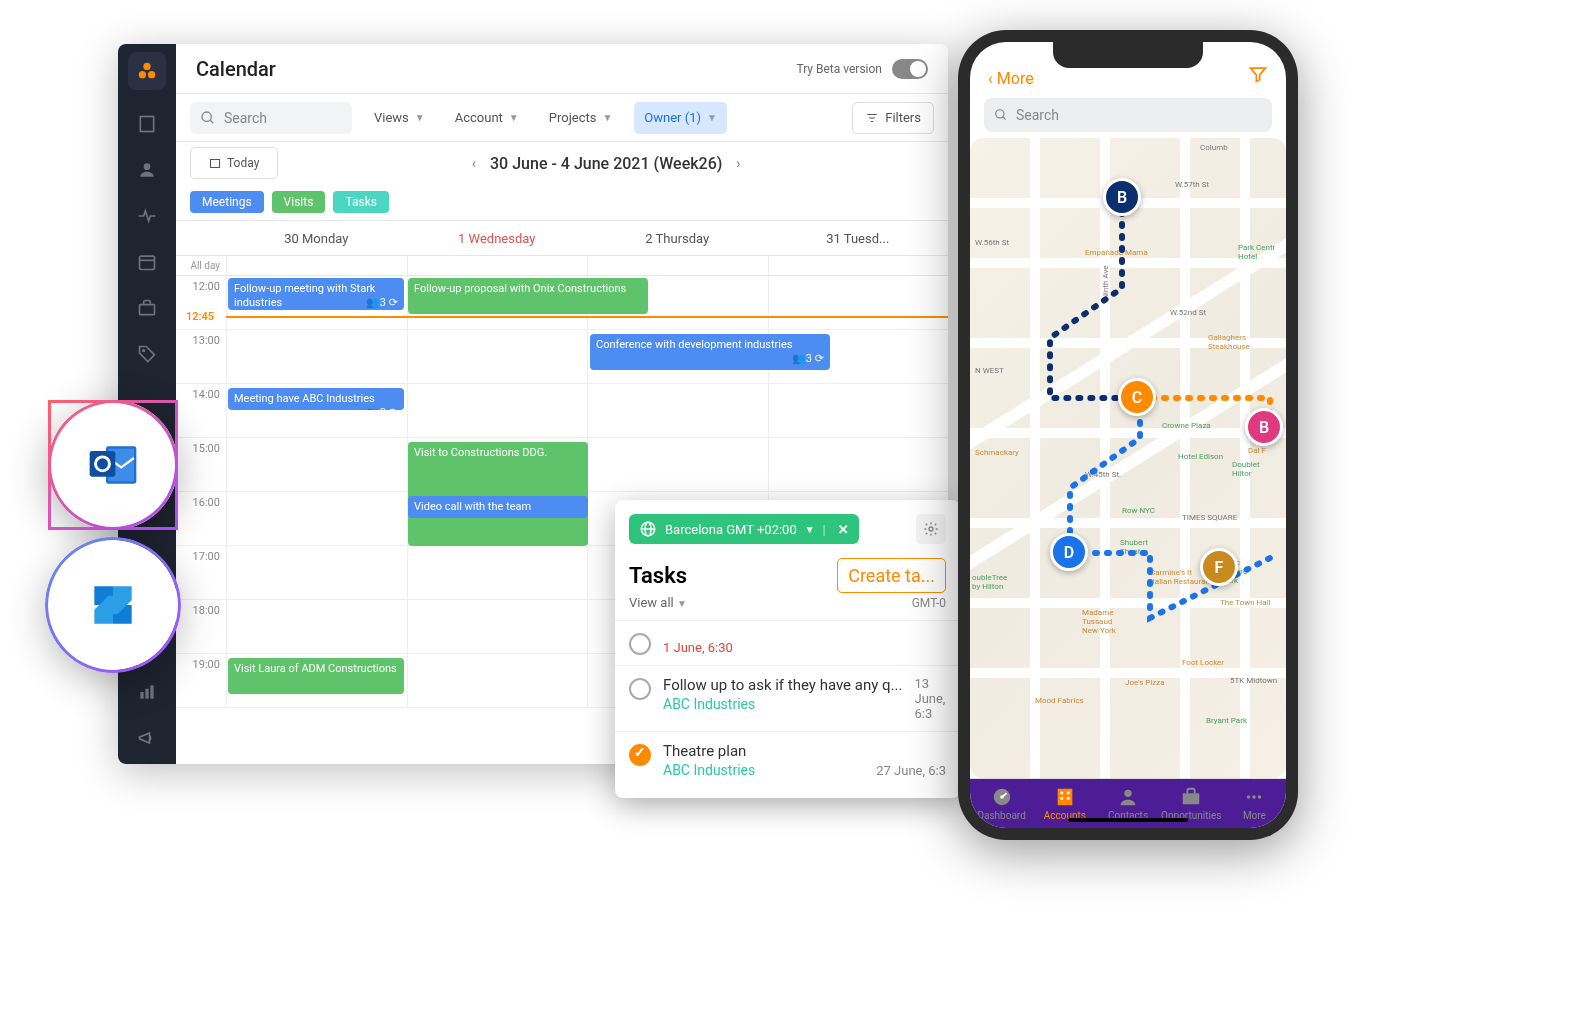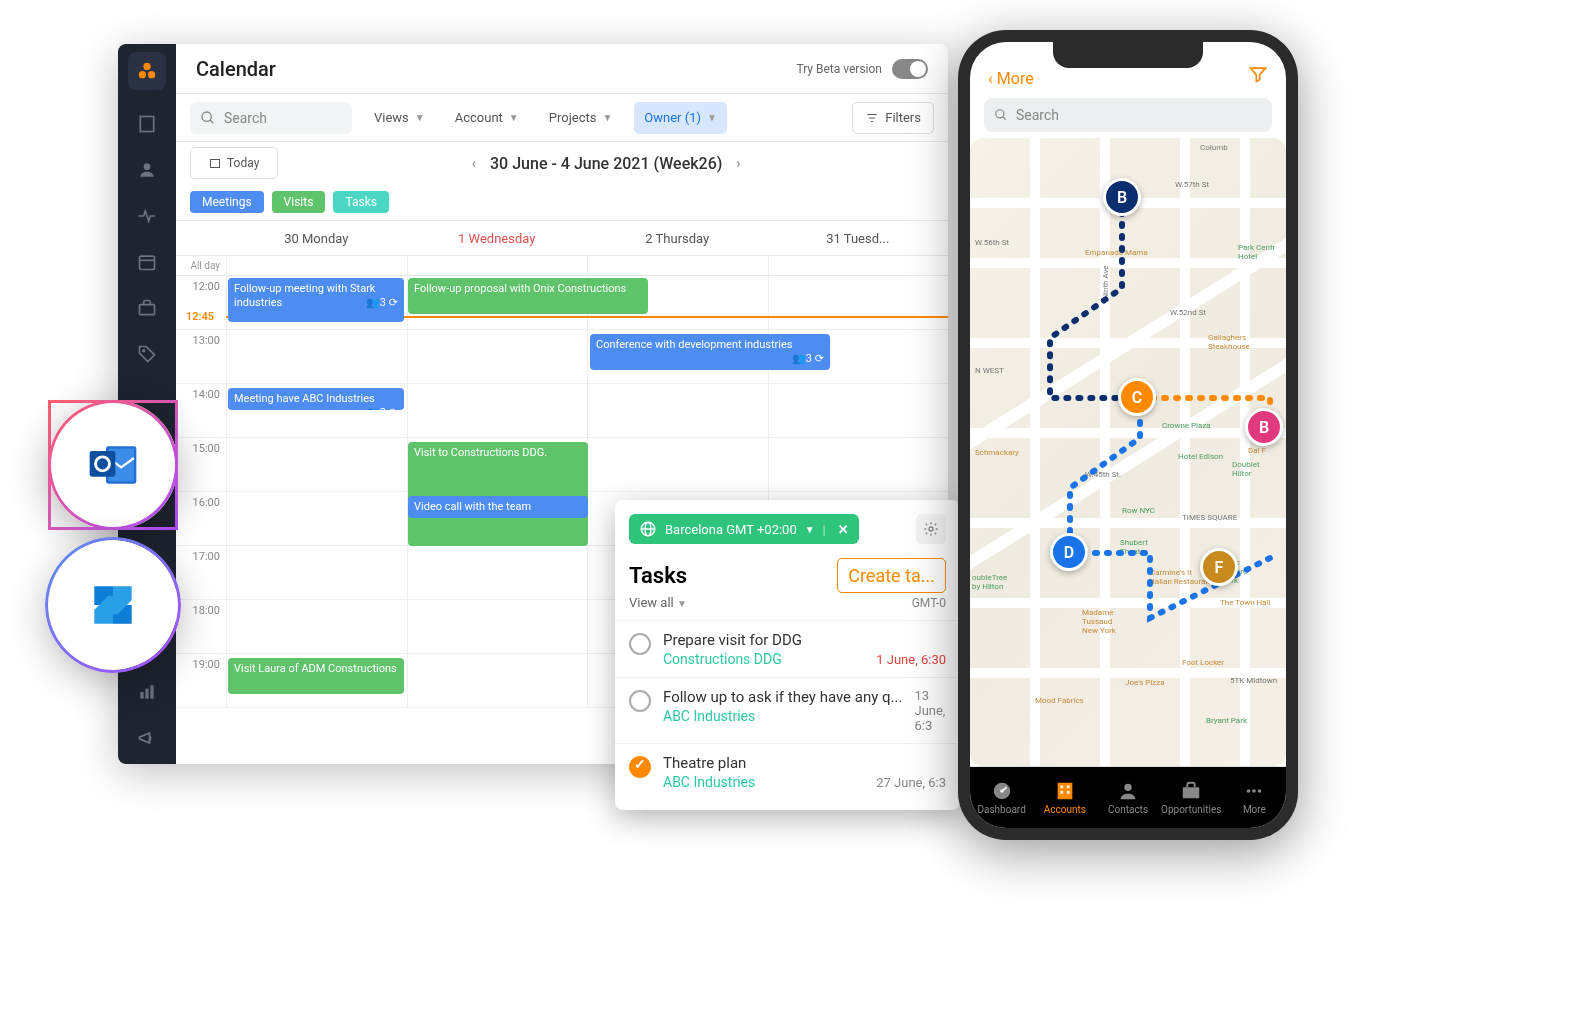--- a/index.html
+++ b/index.html
@@ -332,7 +332,7 @@
       <div class="now-label" style="top:40px">12:45</div>
       <div class="now-line" style="top:40px"></div>
 
-      <div class="event ev-blue" style="left:52px;top:2px;width:176px;height:44px"><span>Follow-up meeting with Stark industries</span><span class="icons">👥<span>3</span> ⟳</span></div>
+      <div class="event ev-blue" style="left:52px;top:2px;width:176px;height:32px"><span>Follow-up meeting with Stark industries</span><span class="icons">👥<span>3</span> ⟳</span></div>
       <div class="event ev-green" style="left:232px;top:2px;width:240px;height:36px"><span>Follow-up proposal with Onix Constructions</span></div>
       <div class="event ev-blue" style="left:414px;top:58px;width:240px;height:36px"><span>Conference with development industries</span><span class="icons">👥<span>3</span> ⟳</span></div>
       <div class="event ev-blue" style="left:52px;top:112px;width:176px;height:22px"><span>Meeting have ABC Industries</span><span class="icons">👥<span>3</span> ⟳</span></div>

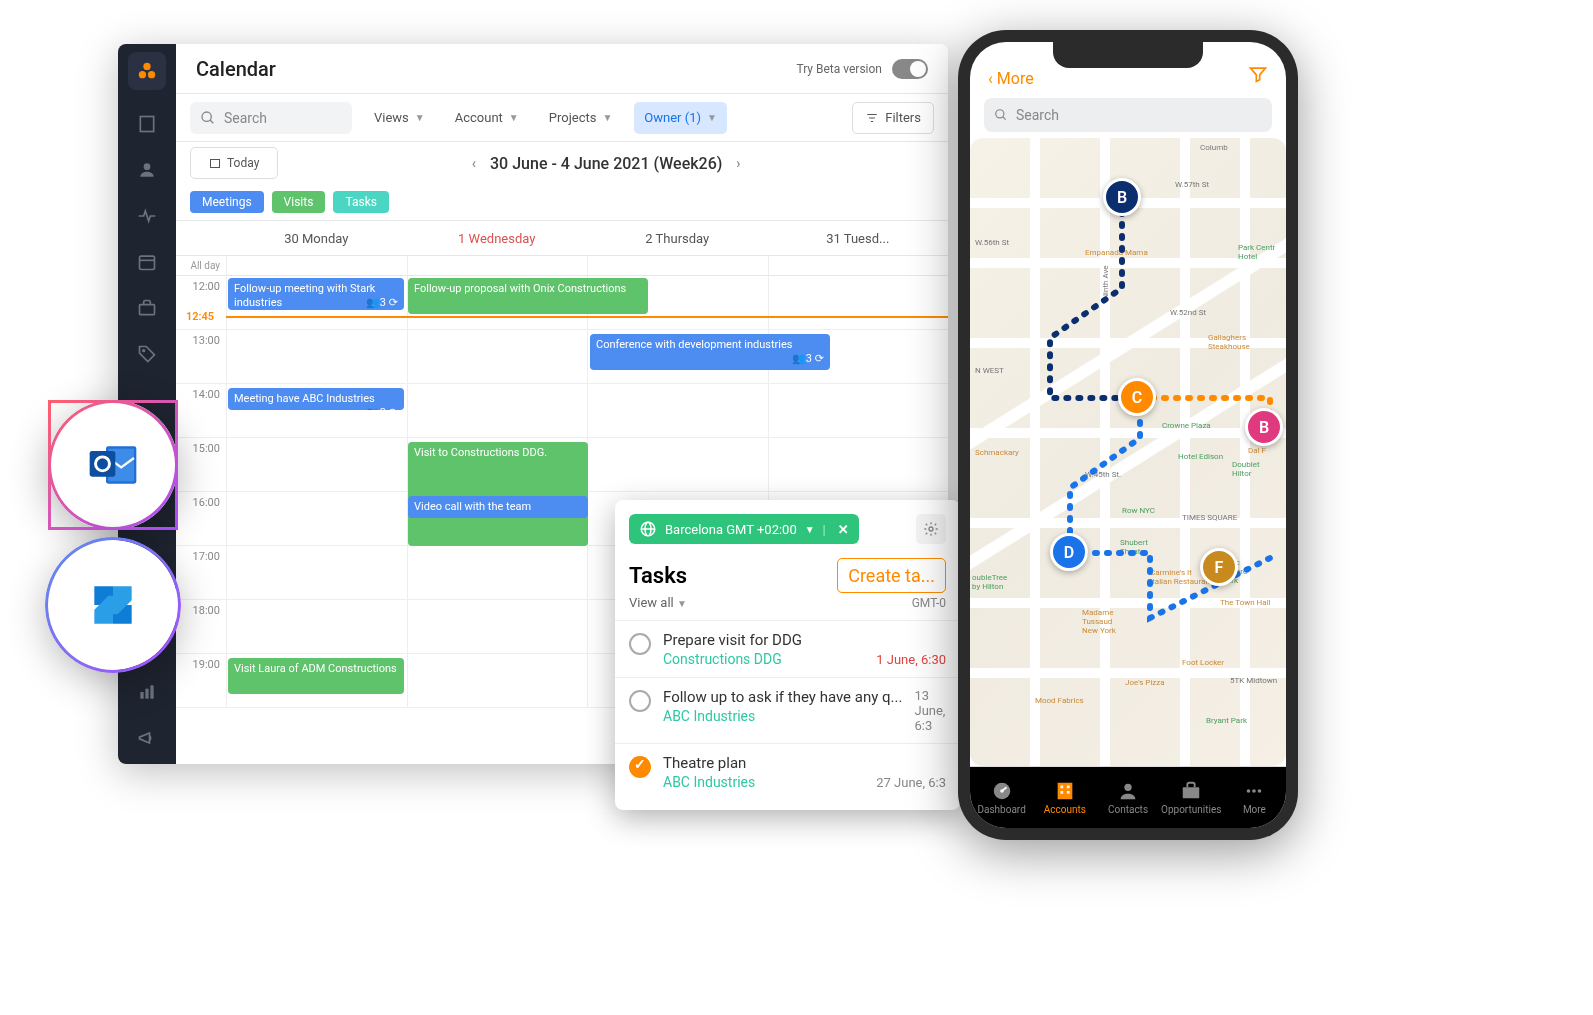--- a/index.html
+++ b/index.html
@@ -373,10 +373,6 @@
   </div>
   <div class="task-item">
     <div class="task-check"></div>
-    <div class="task-body">
-      <div class="task-title">Prepare visit for DDG</div>
-      <div class="task-acct">Constructions DDG</div>
-    </div>
     <div class="task-date overdue">1 June, 6:30</div>
   </div>
   <div class="task-item">

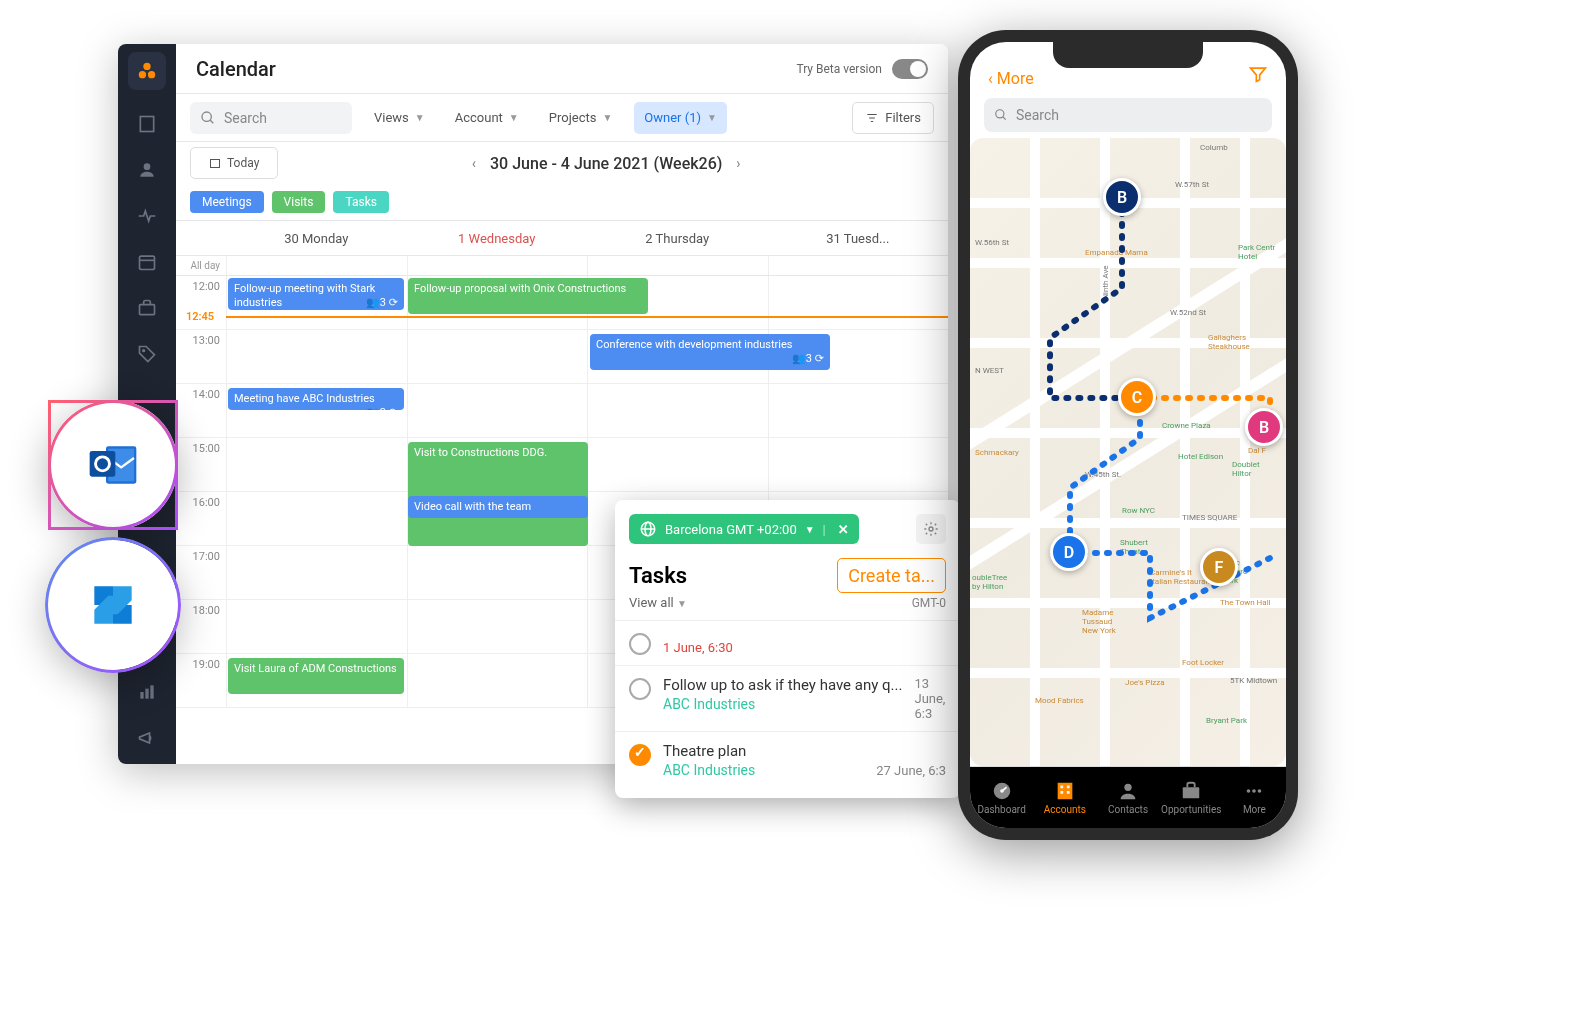--- a/index.html
+++ b/index.html
@@ -104,7 +104,7 @@
 .poi.green { color: #4a9d5f; }
 .poi.orange { color: #c88a3a; }
 .marker { position: absolute; width: 38px; height: 38px; border-radius: 50%; color: #fff; display: flex; align-items: center; justify-content: center; font-weight: 600; font-size: 16px; border: 3px solid #fff; box-shadow: 0 2px 6px rgba(0,0,0,0.3); }
-.tabbar { height: 62px; background: #000000; border-top: 1px solid #ddd; display: flex; }
+.tabbar { height: 50px; background: #4c1d95; border-top: 1px solid #ddd; display: flex; }
 .tab { flex: 1; display: flex; flex-direction: column; align-items: center; justify-content: center; font-size: 10px; color: #888; gap: 2px; cursor: pointer; }
 .tab.active { color: #ff8a00; }
 .tab svg { width: 22px; height: 22px; }

